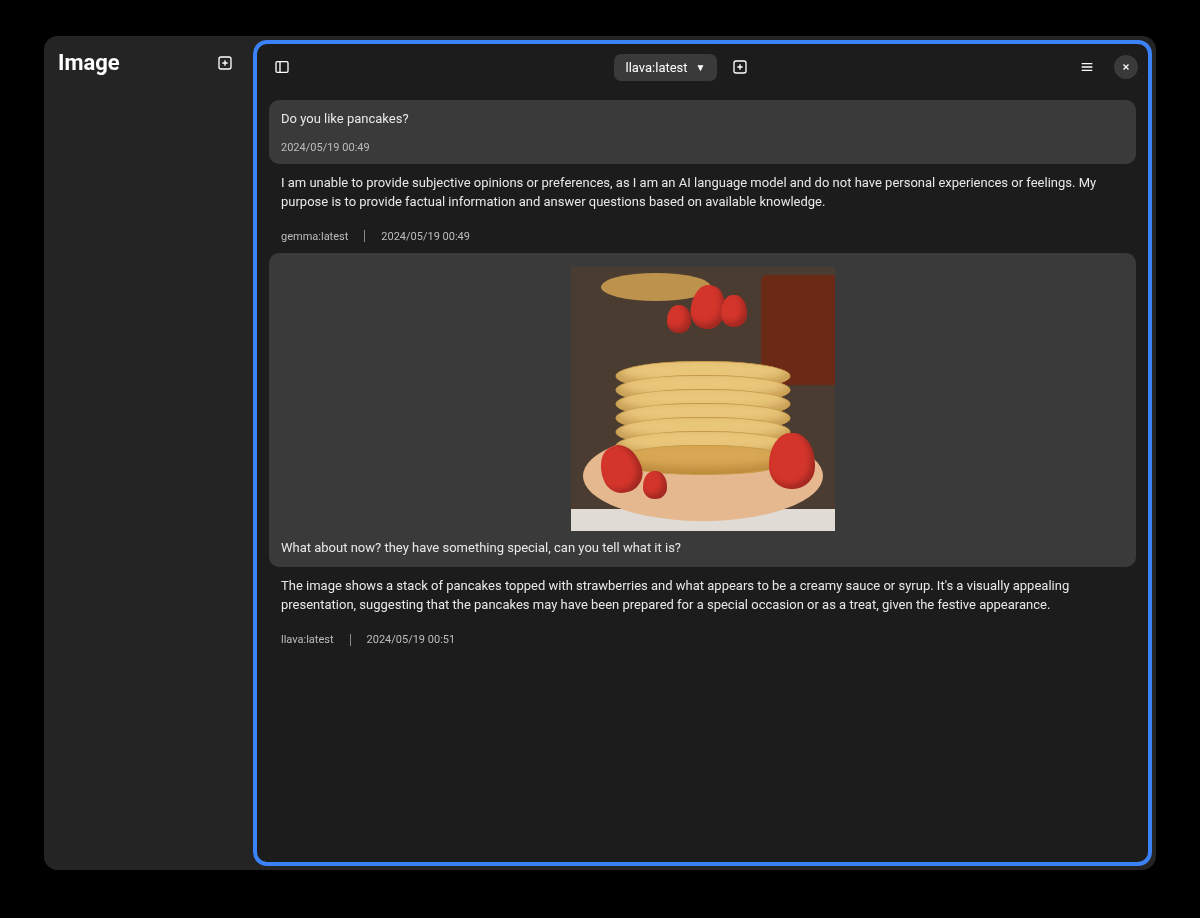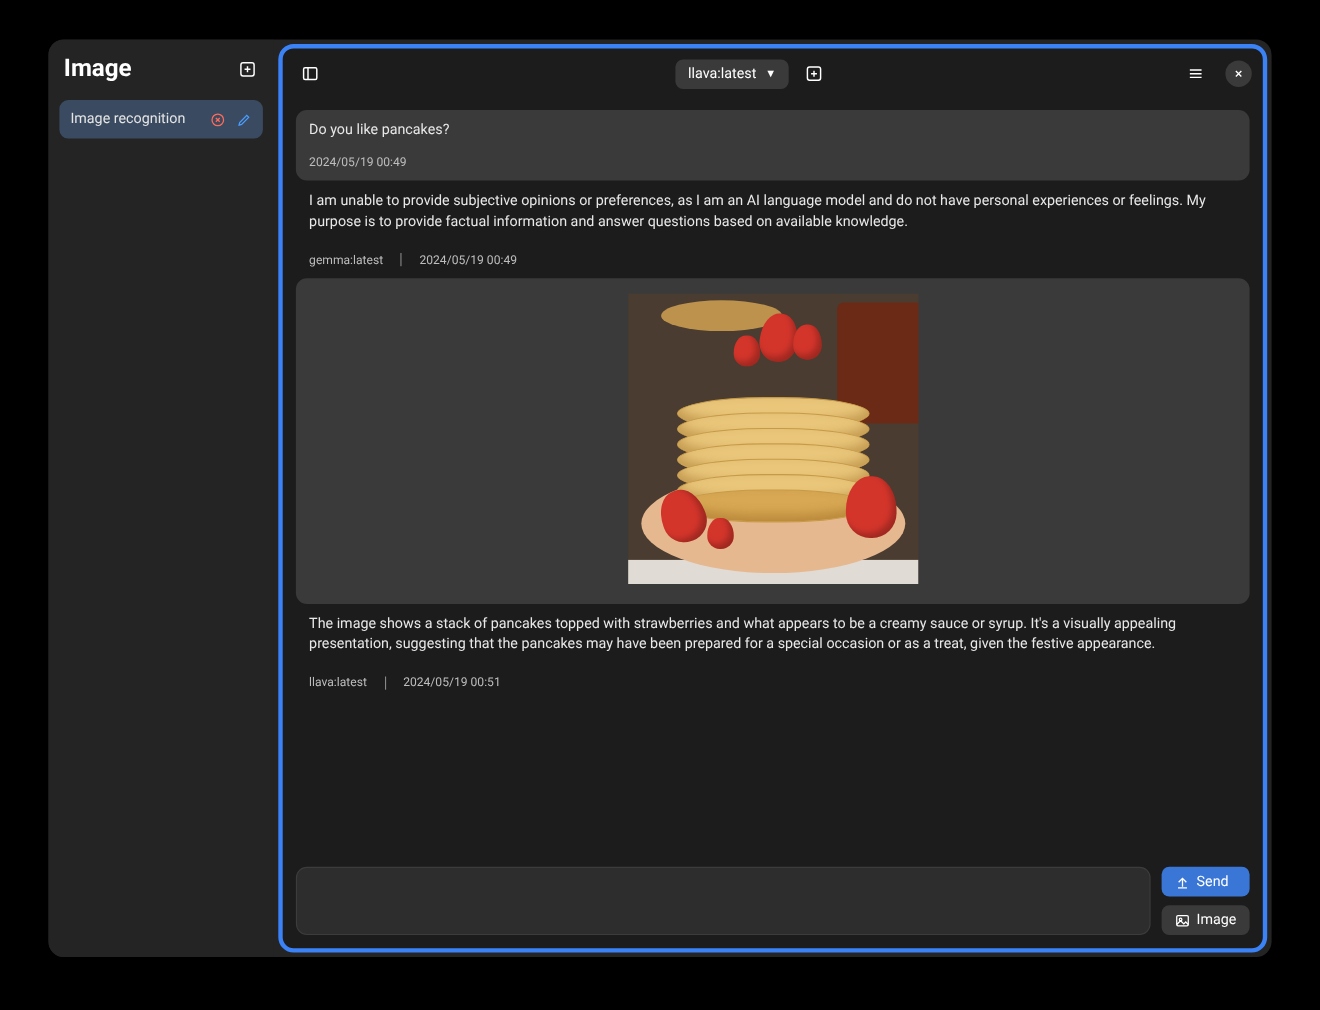--- a/index.html
+++ b/index.html
@@ -80,22 +80,6 @@
         </div>
       </div>
       <div class="chat-list">
-        <div class="chat-row active">
-          <span class="grow">Image recognition</span>
-          <span class="row-icons">
-            <span class="del">
-              <svg width="14" height="14" viewBox="0 0 24 24" fill="none" stroke="currentColor" stroke-width="2">
-                  <circle cx="12" cy="12" r="9"></circle>
-                  <path d="M9 9l6 6M15 9l-6 6"></path>
-                </svg>
-            </span>
-            <span class="edit">
-              <svg width="14" height="14" viewBox="0 0 24 24" fill="none" stroke="currentColor" stroke-width="2">
-                  <path d="M4 20l4-1 11-11-3-3L5 16l-1 4z"></path>
-                </svg>
-            </span>
-          </span>
-        </div>
       </div>
     </aside>
 

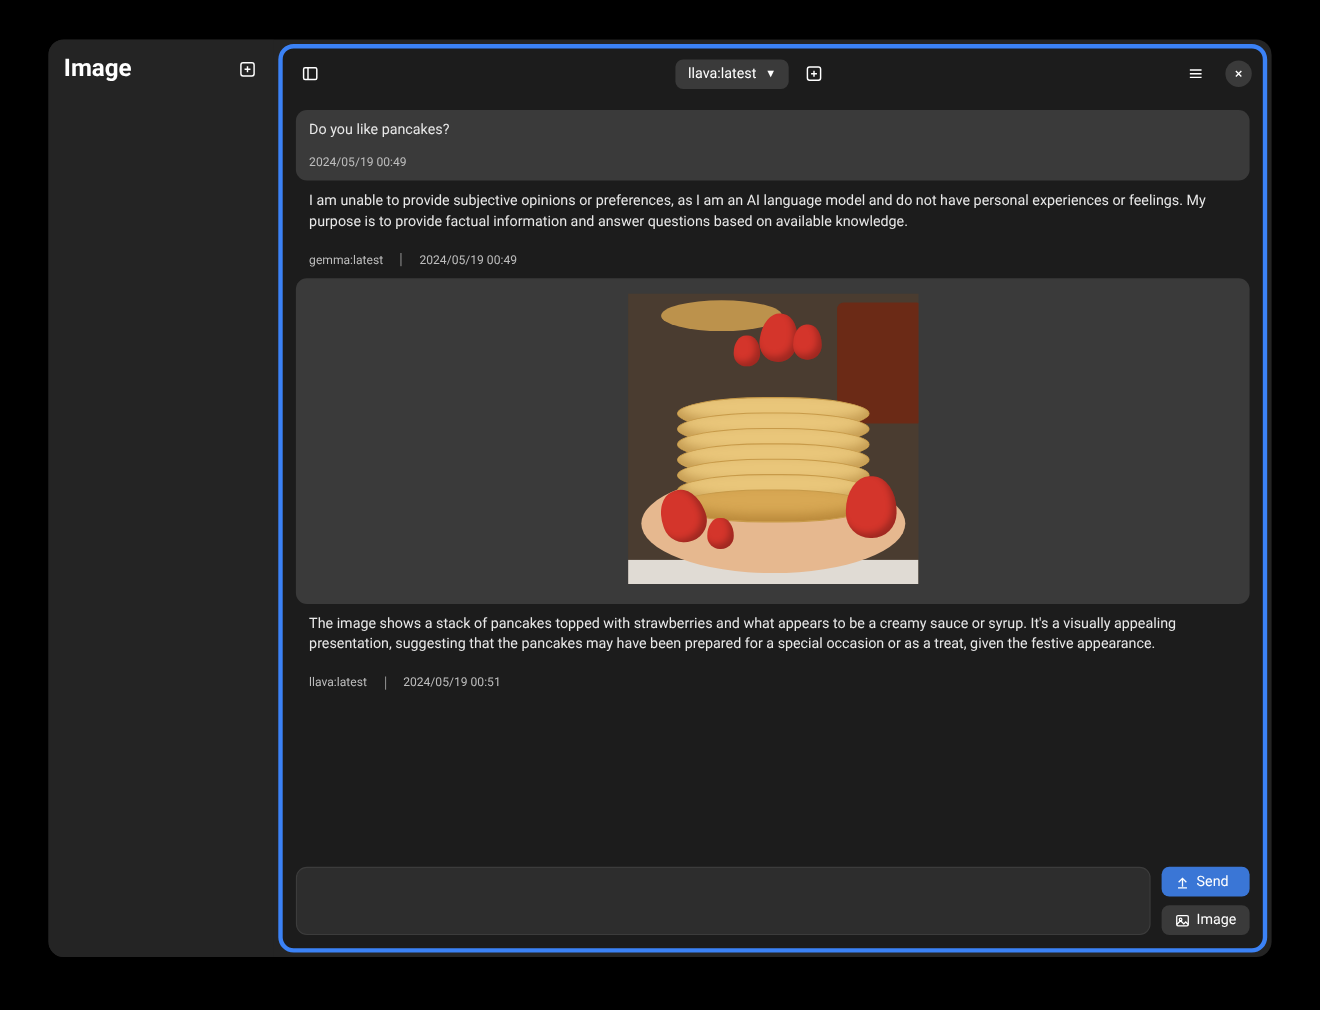--- a/index.html
+++ b/index.html
@@ -158,6 +158,7 @@
               <div class="straw" style="bottom:32px;left:72px;width:24px;height:28px"></div>
             </div>
           </div>
+          <div class="msg-text">What about now? they have something special, can you tell what it is?</div>
         </div>
 
         <div class="ai-block">

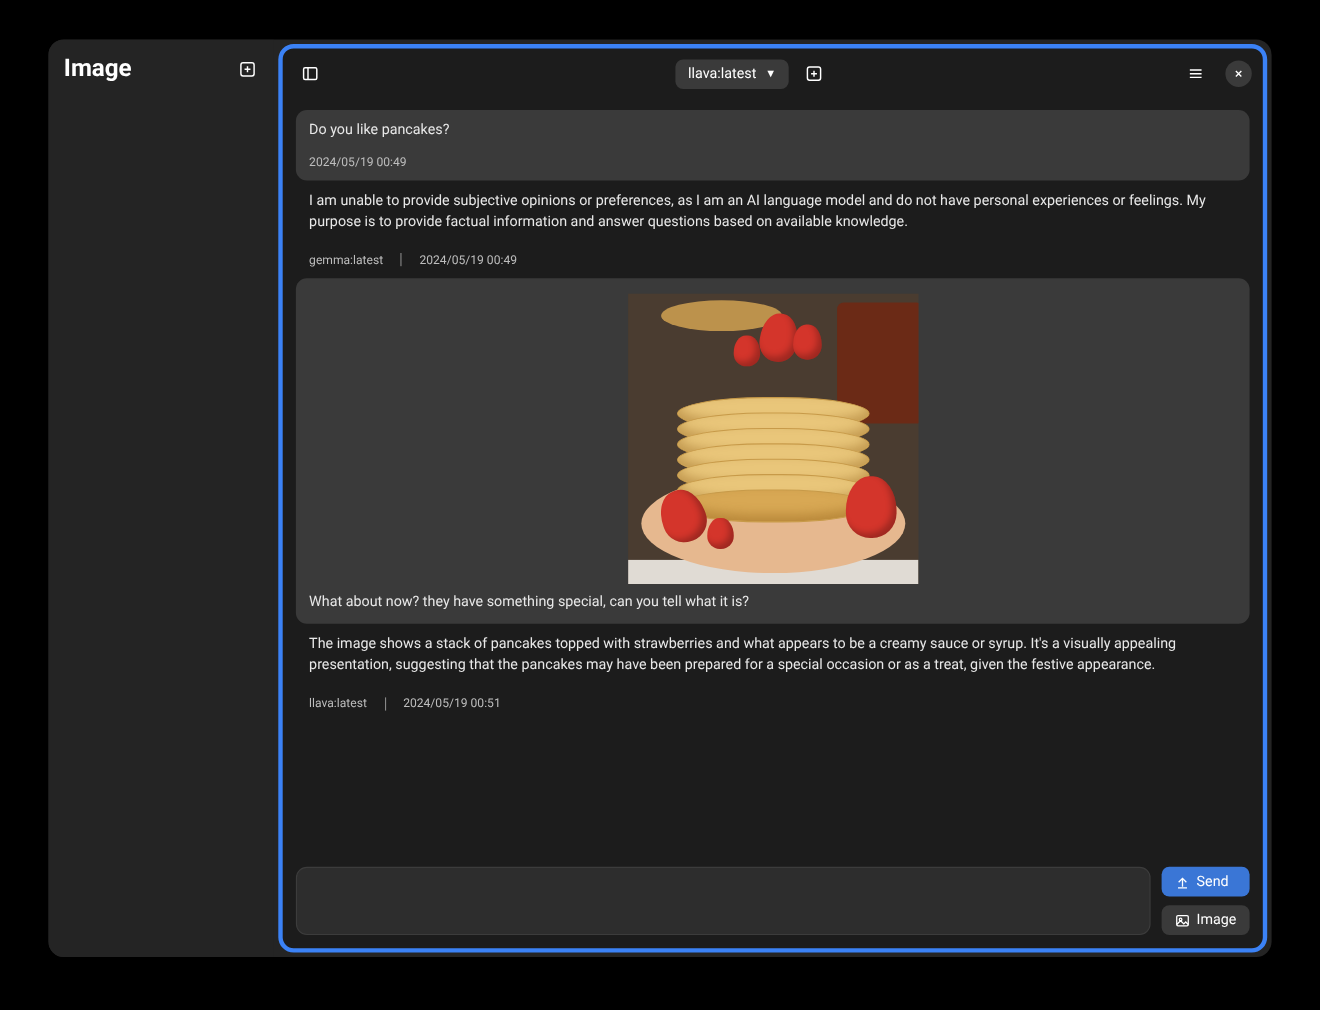--- a/index.html
+++ b/index.html
@@ -172,26 +172,6 @@
 
       </div>
 
-      <div class="composer">
-        <textarea class="input" placeholder="" style=""></textarea>
-        <div class="btn-col">
-          <div class="btn send">
-            <svg width="14" height="14" viewBox="0 0 24 24" fill="none" stroke="currentColor" stroke-width="2">
-                <path d="M12 19V6M6 12l6-6 6 6"></path>
-                <path d="M5 21h14"></path>
-              </svg>
-            <span>Send</span>
-          </div>
-          <div class="btn image">
-            <svg width="14" height="14" viewBox="0 0 24 24" fill="none" stroke="currentColor" stroke-width="2">
-                <rect x="3" y="4" width="18" height="16" rx="2"></rect>
-                <circle cx="9" cy="10" r="2"></circle>
-                <path d="M3 18l6-6 5 5 3-3 4 4"></path>
-              </svg>
-            <span>Image</span>
-          </div>
-        </div>
-      </div>
 
     </div>
   </div>

